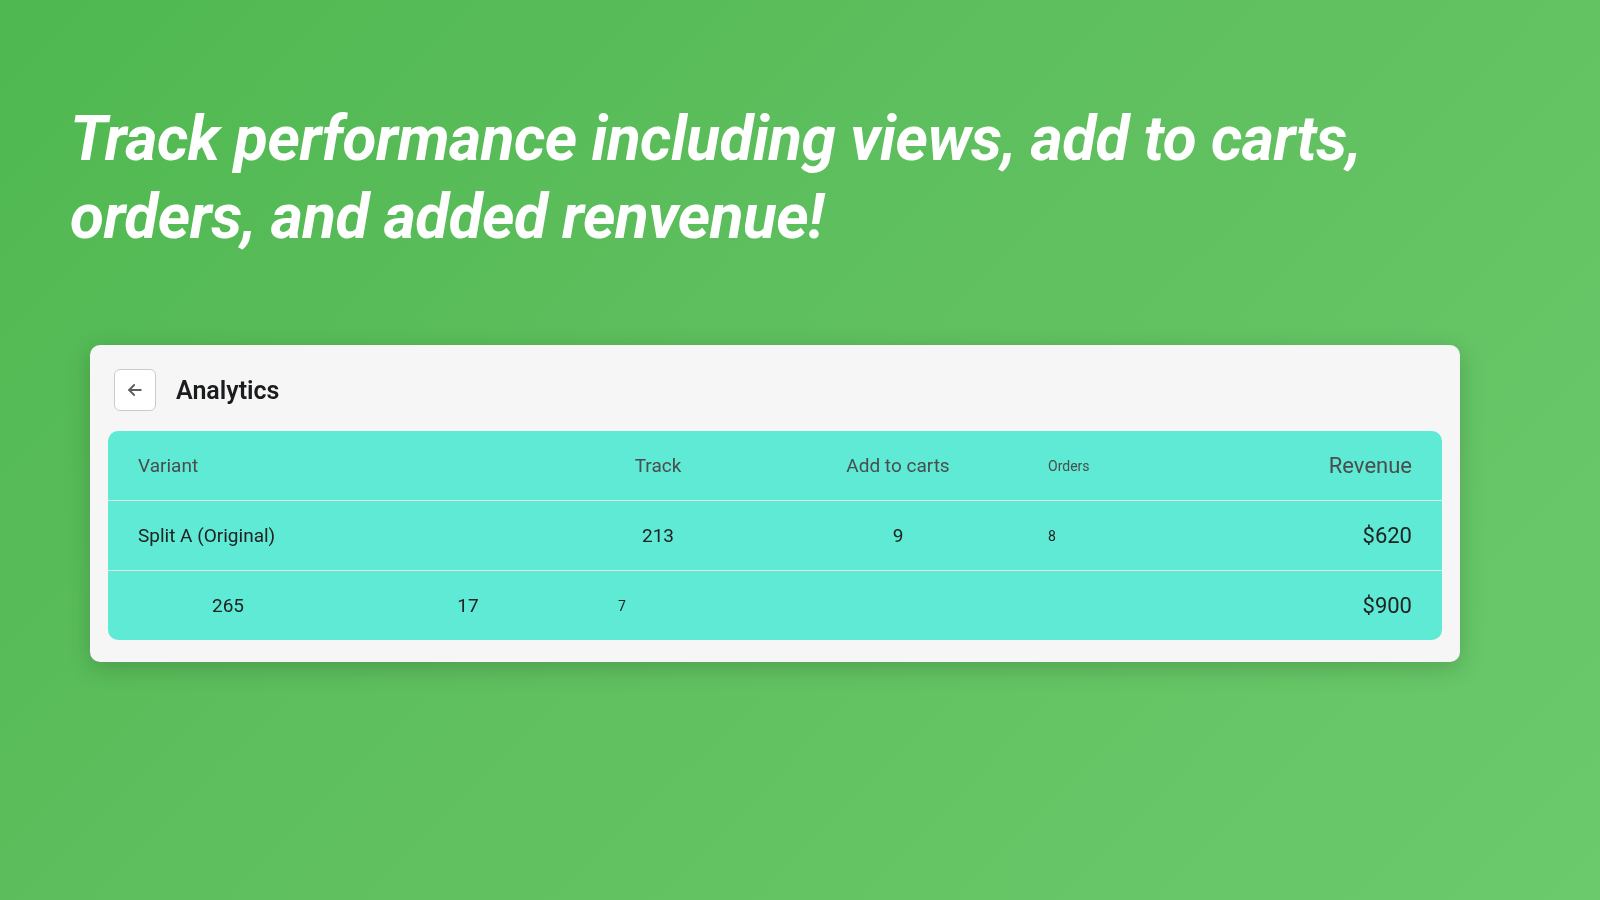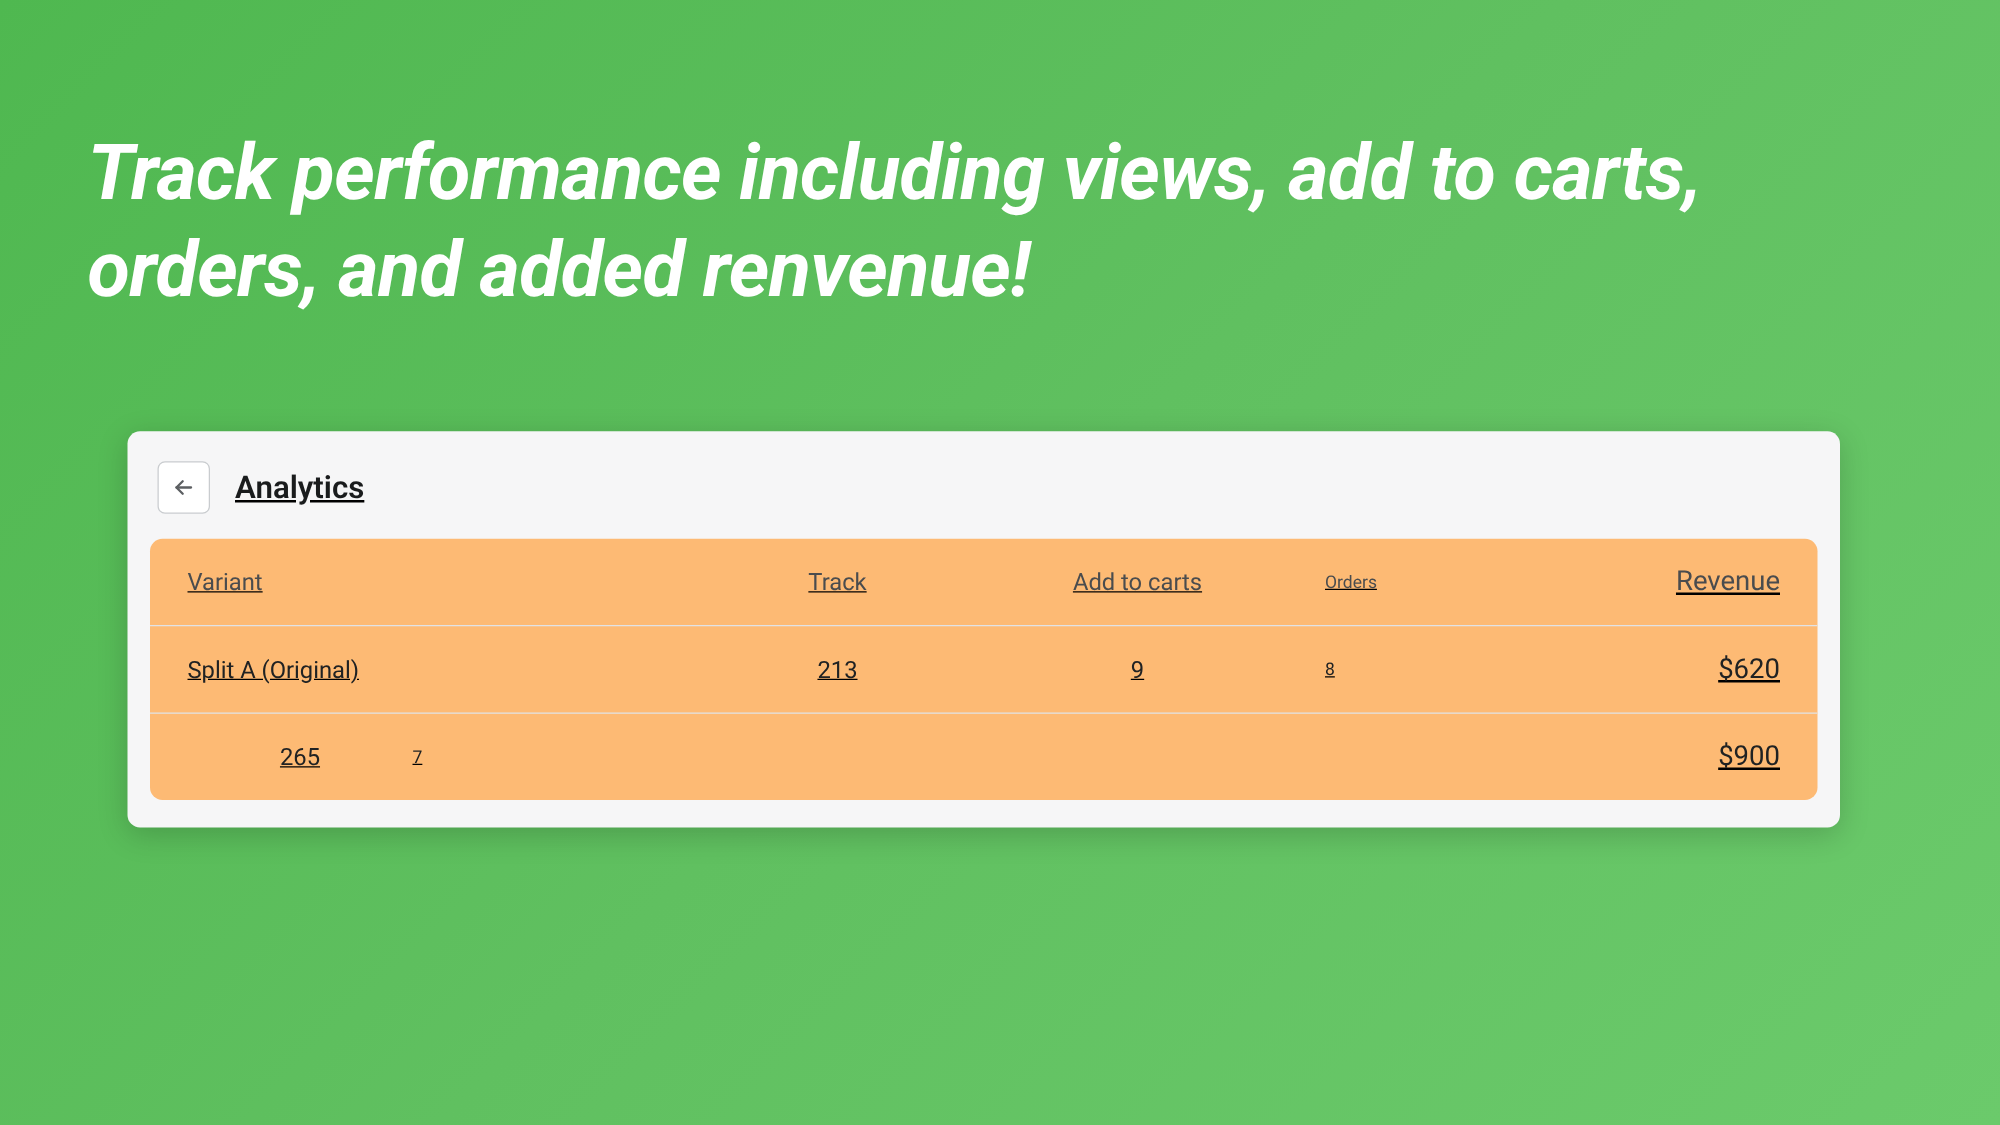--- a/index.html
+++ b/index.html
@@ -30,8 +30,7 @@
       box-shadow: 0 6px 24px rgba(0,0,0,0.18);
       padding: 18px 18px 22px 18px;
       width: 1370px;
-      margin-left: 32px;
-      text-decoration: underline;
+      margin-left: 20px;
     }
     .panel-header {
       display: flex;

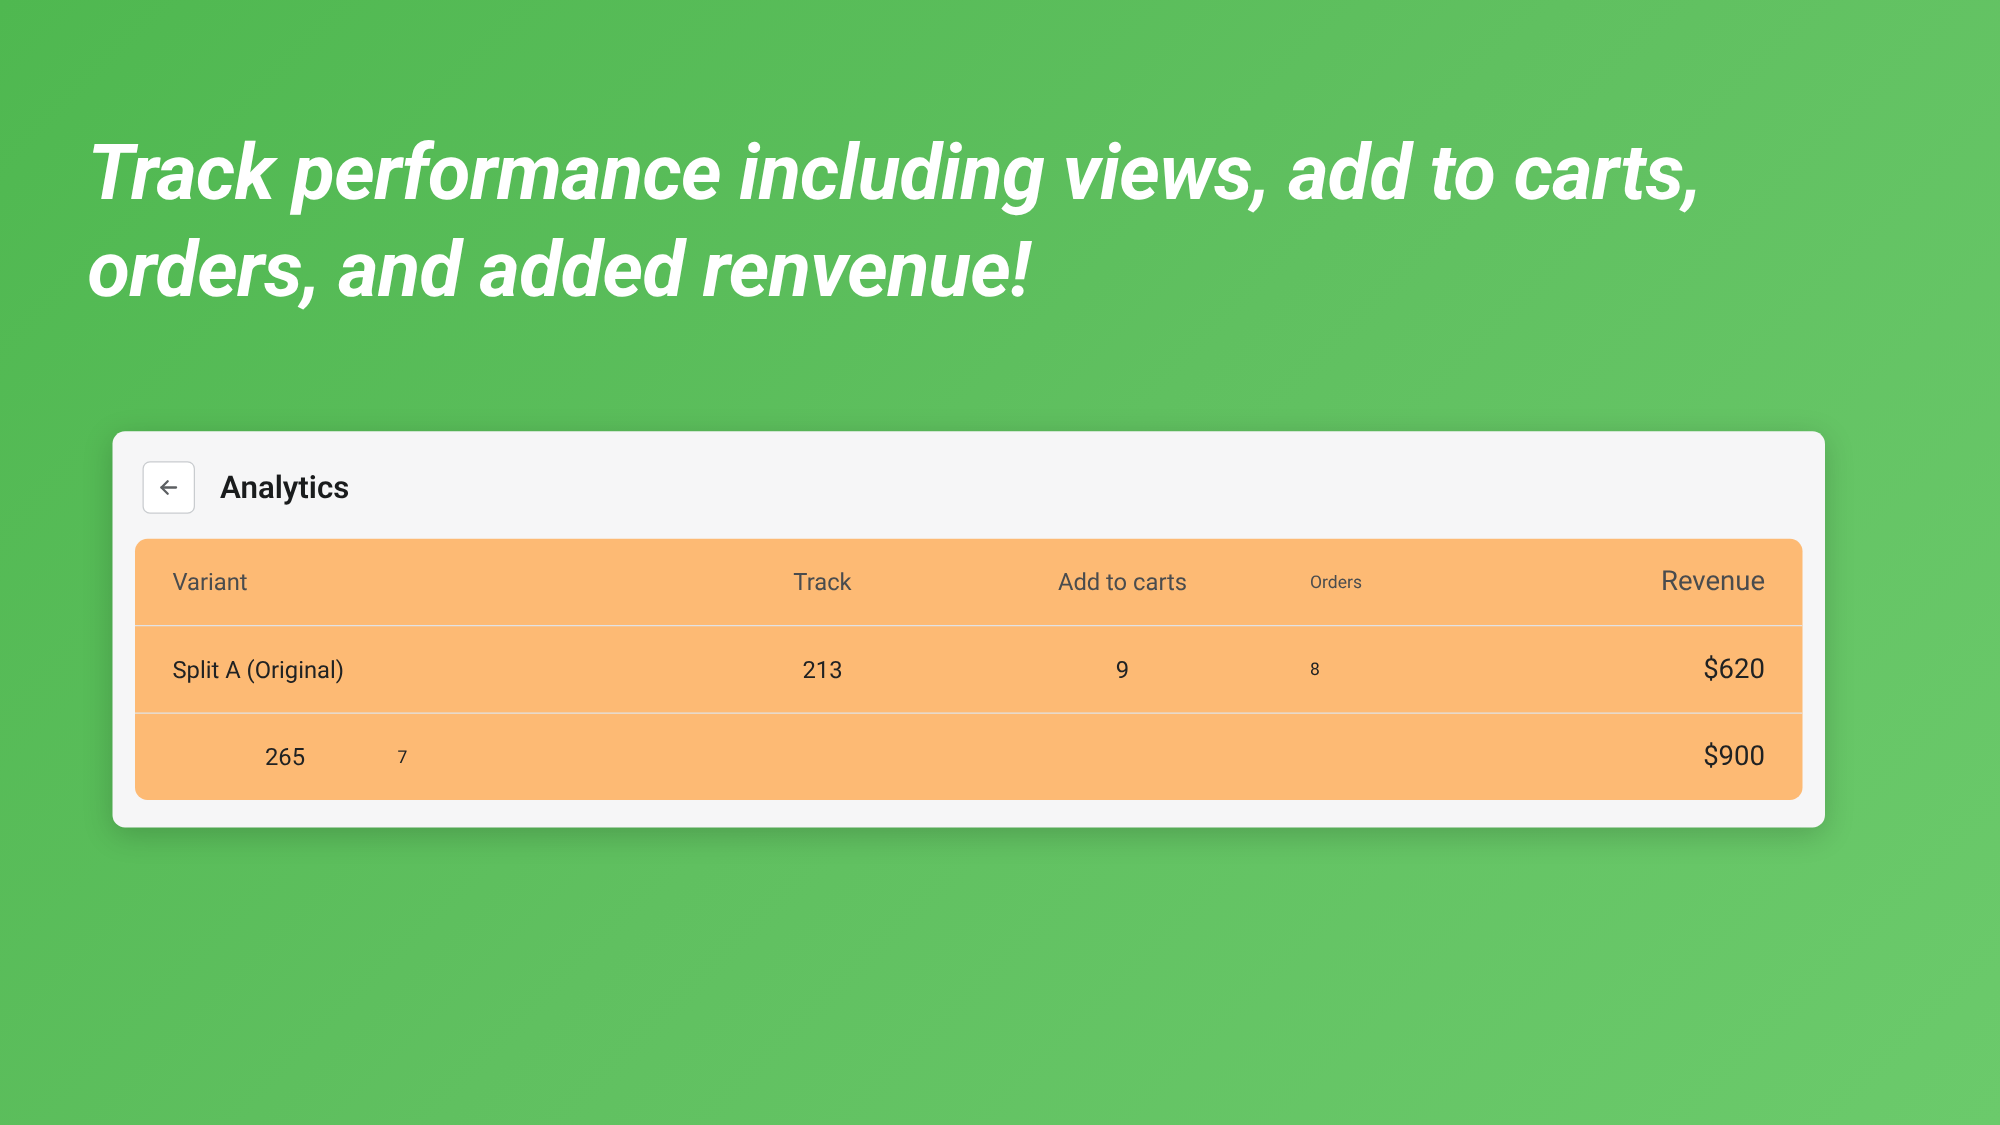--- a/index.html
+++ b/index.html
@@ -59,7 +59,7 @@
       color: #1a1c1d;
     }
     .table-card {
-      background: #fdba74;
+      background: #5eead4;
       border-radius: 10px;
       overflow: hidden;
     }

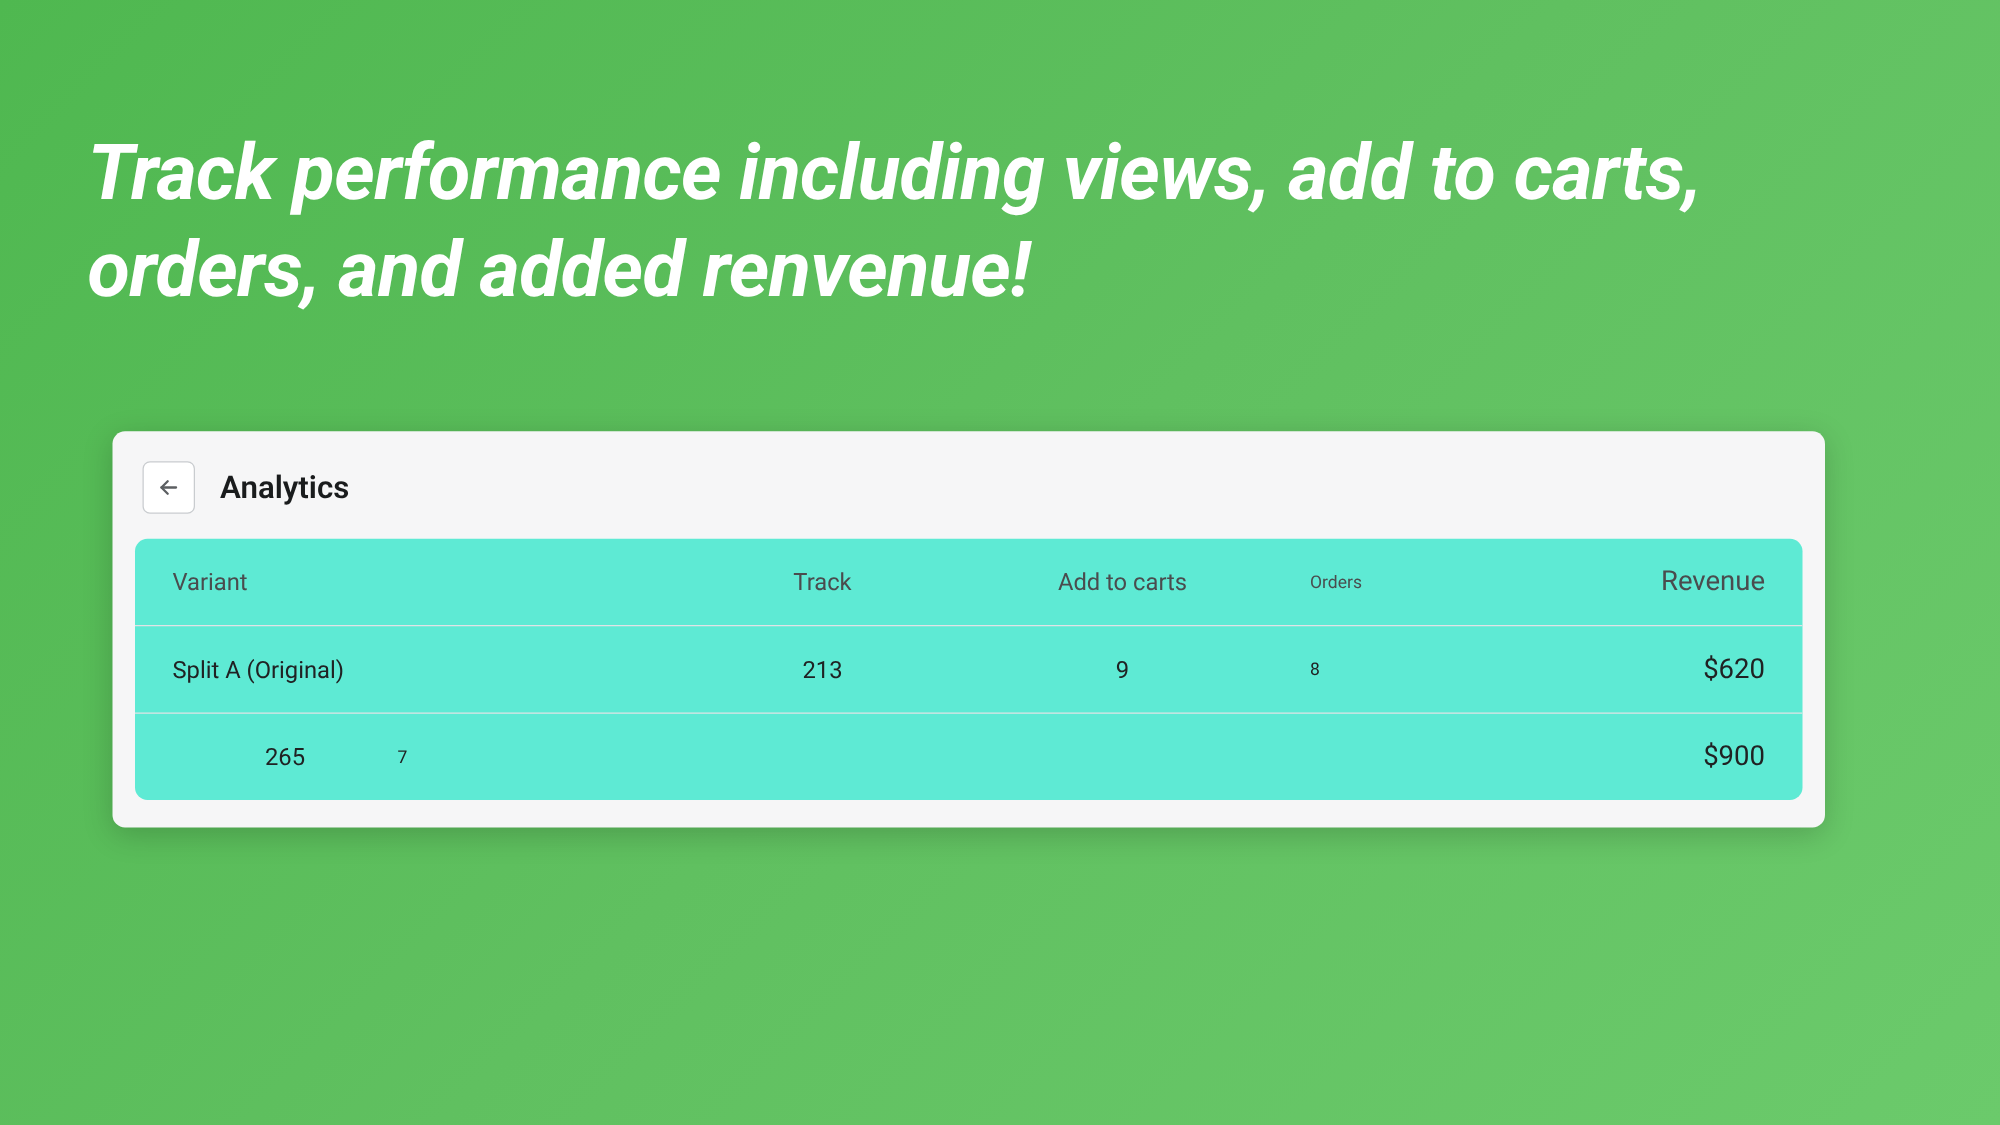--- a/index.html
+++ b/index.html
@@ -146,6 +146,7 @@
 
     <div class="table-row">
       <div class="col-views">265</div>
+      <div class="col-addtocarts">17</div>
       <div class="col-orders">7</div>
       <div class="col-revenue">$900</div>
     </div>

